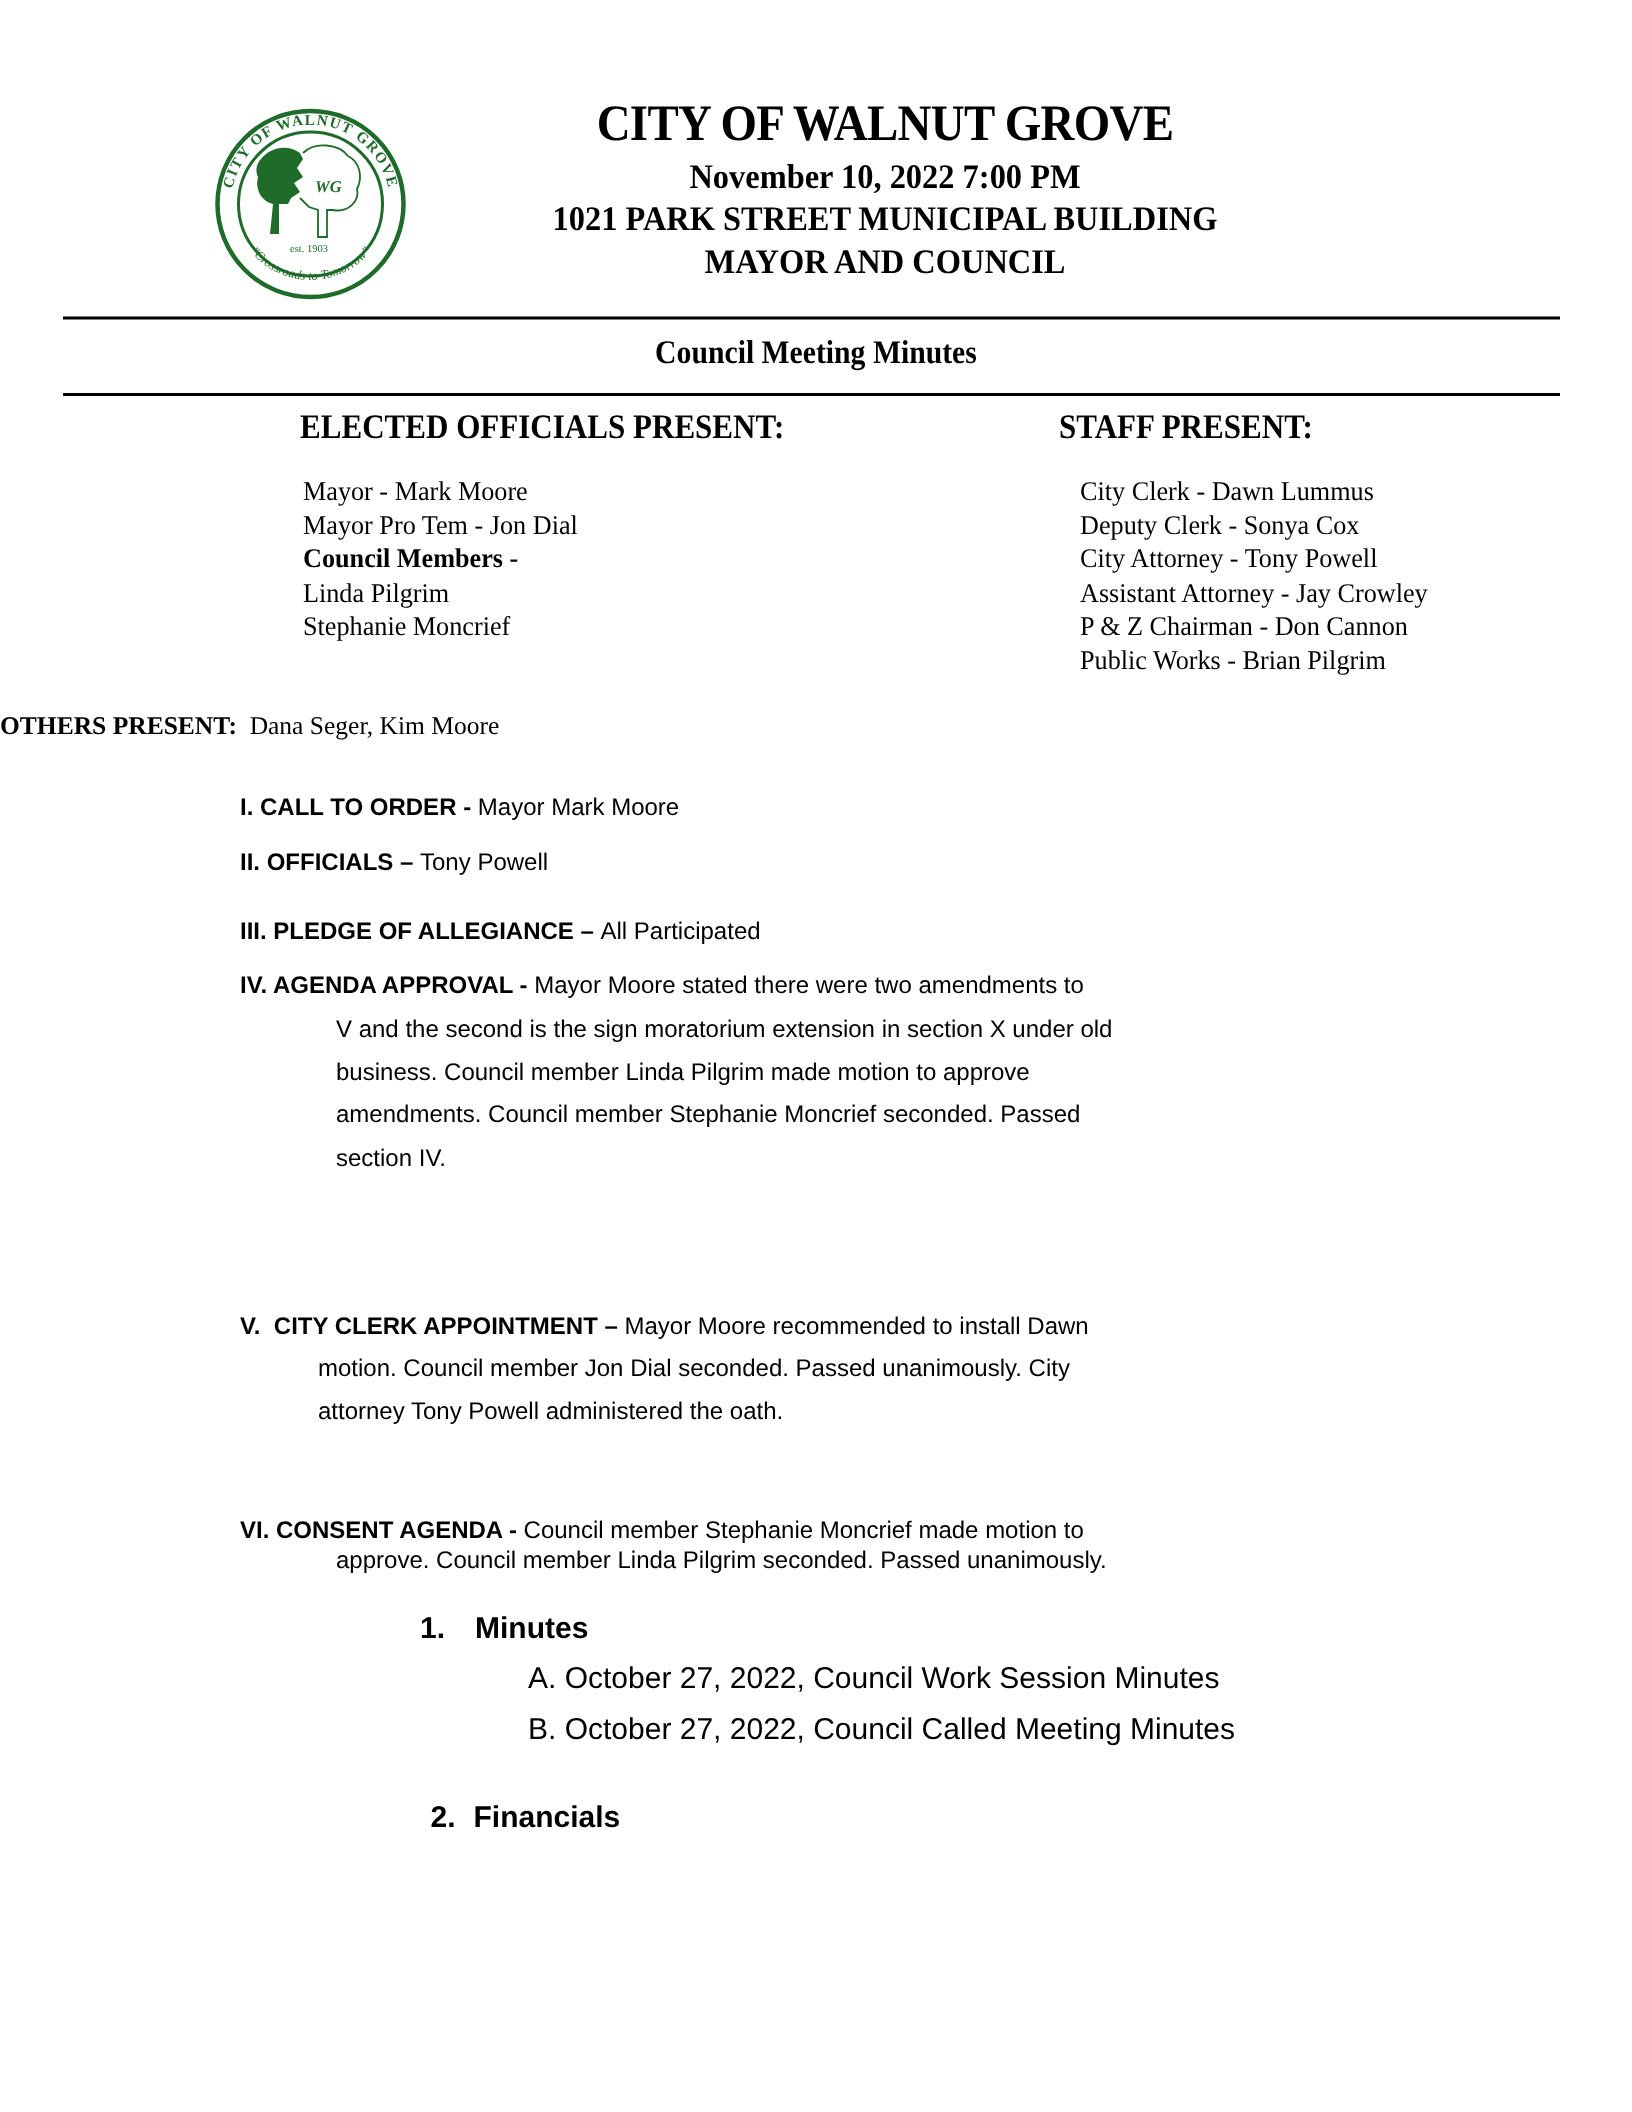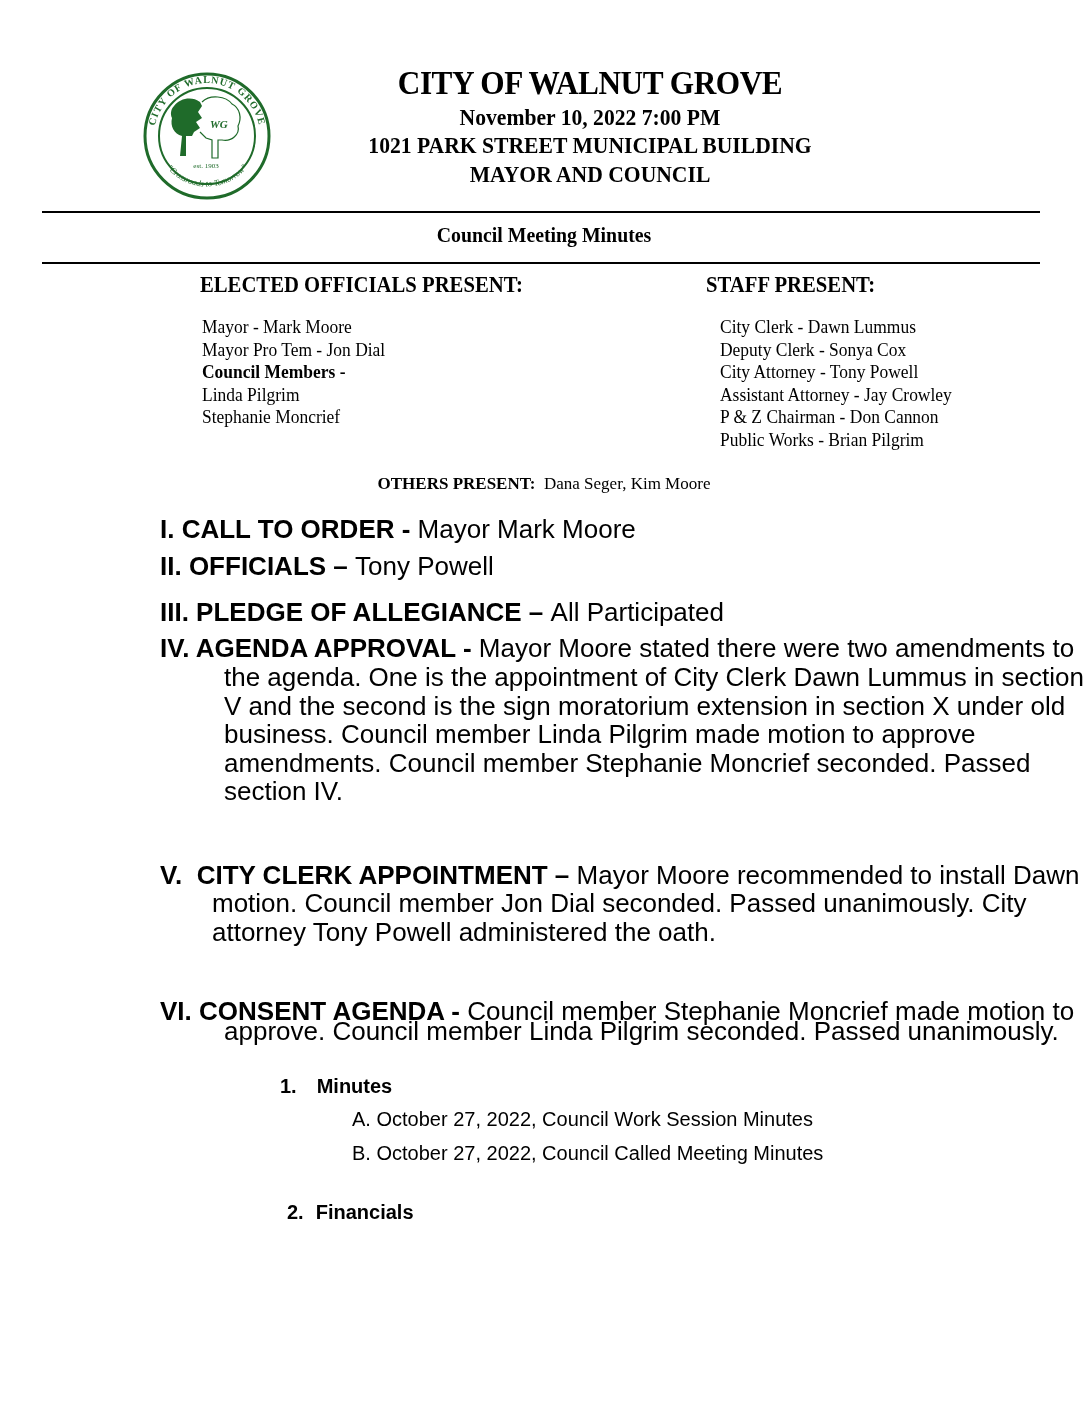--- a/index.html
+++ b/index.html
@@ -31,7 +31,7 @@
   .list.right { left:720px; top:316px; }
   .list div { transform:scaleX(0.97); transform-origin:left; }
 
-  .others { top:474px; left:0; width:1088px; text-align:center; font-size:17px; white-space:nowrap; }
+  .others { top:474px; left:0; width:1088px; font-size:17px; white-space:nowrap; }
   .others b { font-weight:bold; }
 
   

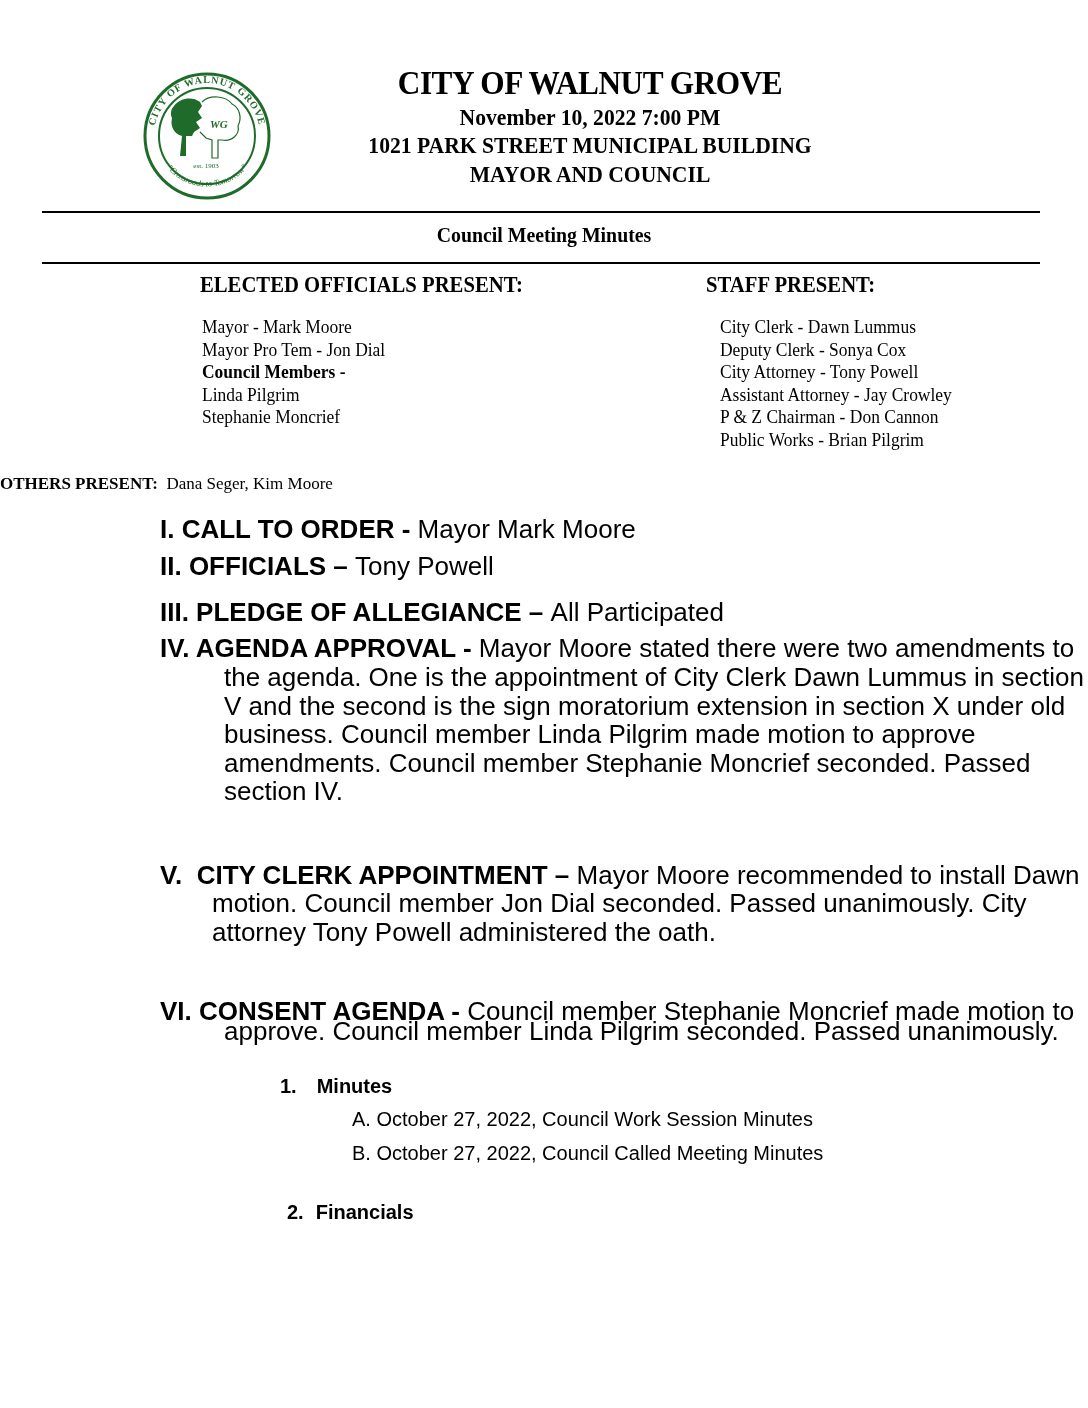--- a/index.html
+++ b/index.html
@@ -35,7 +35,7 @@
   .others b { font-weight:bold; }
 
   
-  .agenda { font-size:26px; line-height:28.5px; white-space:nowrap; }
+  .agenda { font-size:16px; line-height:28.5px; white-space:nowrap;margin-top:10px; }
   .agenda b { font-weight:bold; }
   .item-head { left:160px; }
   .indent { left:224px; }

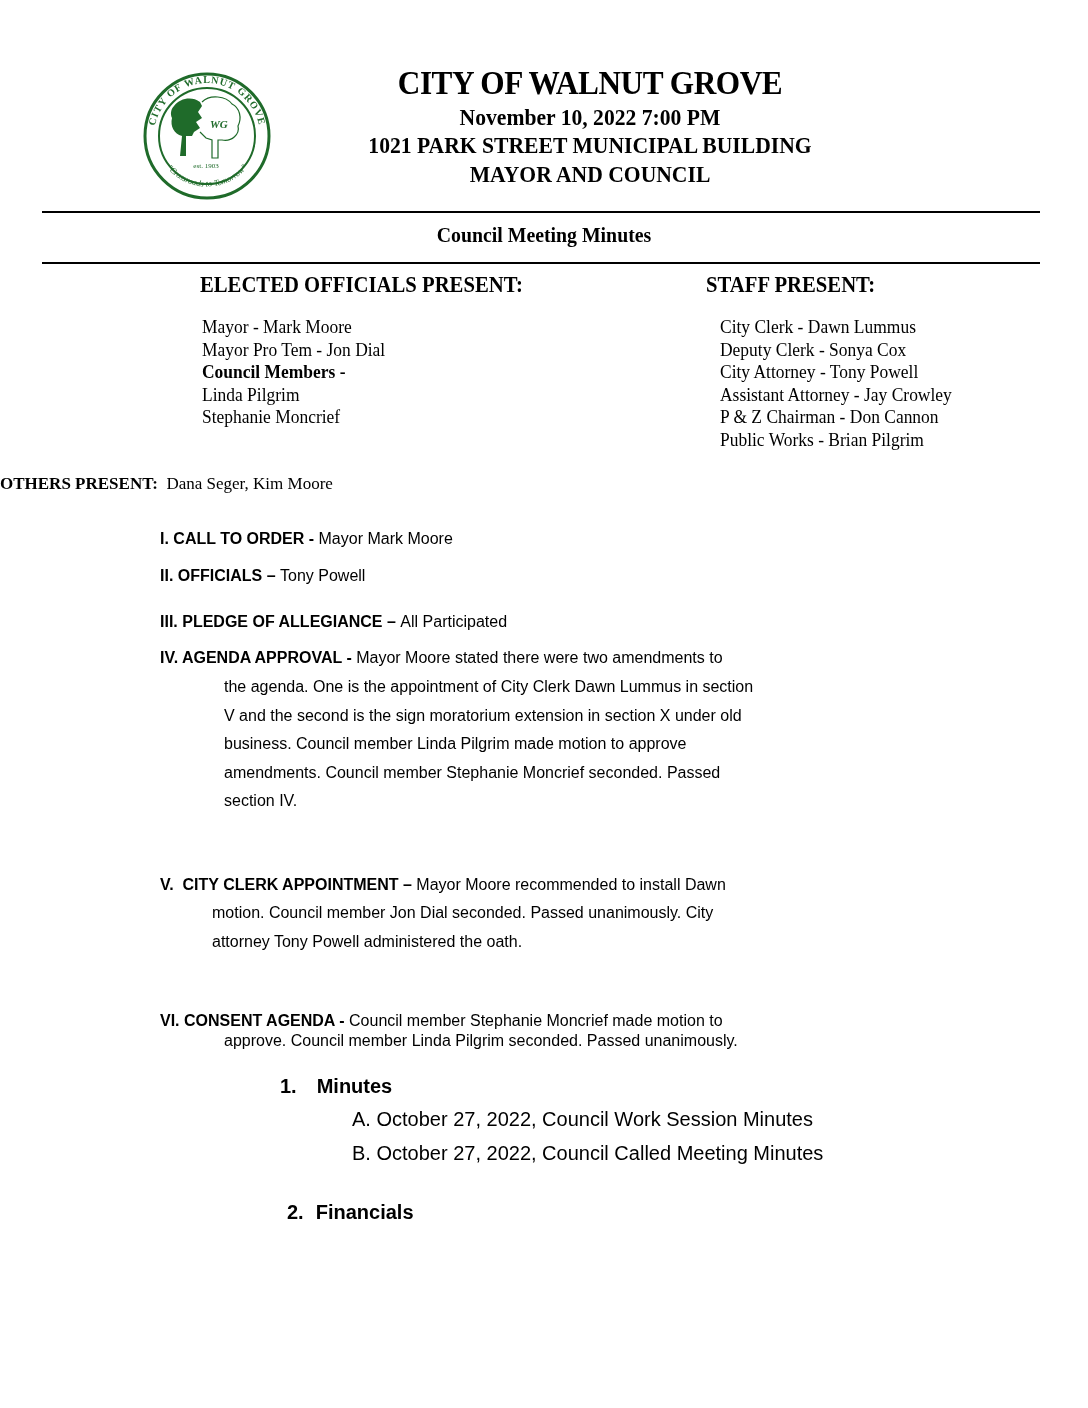--- a/index.html
+++ b/index.html
@@ -120,7 +120,6 @@
   <b>IV. AGENDA APPROVAL</b><b style="white-space:pre;"> - </b><span>Mayor Moore stated there were two amendments to</span>
 </div>
 <div class="abs agenda indent sans" style="top:663px;">
-  <div>the agenda.  One is the appointment of City Clerk Dawn Lummus in section</div>
   <div>V and the second is the sign moratorium extension in section X under old</div>
   <div>business.  Council member Linda Pilgrim made motion to approve</div>
   <div>amendments.  Council member Stephanie Moncrief seconded.  Passed</div>

